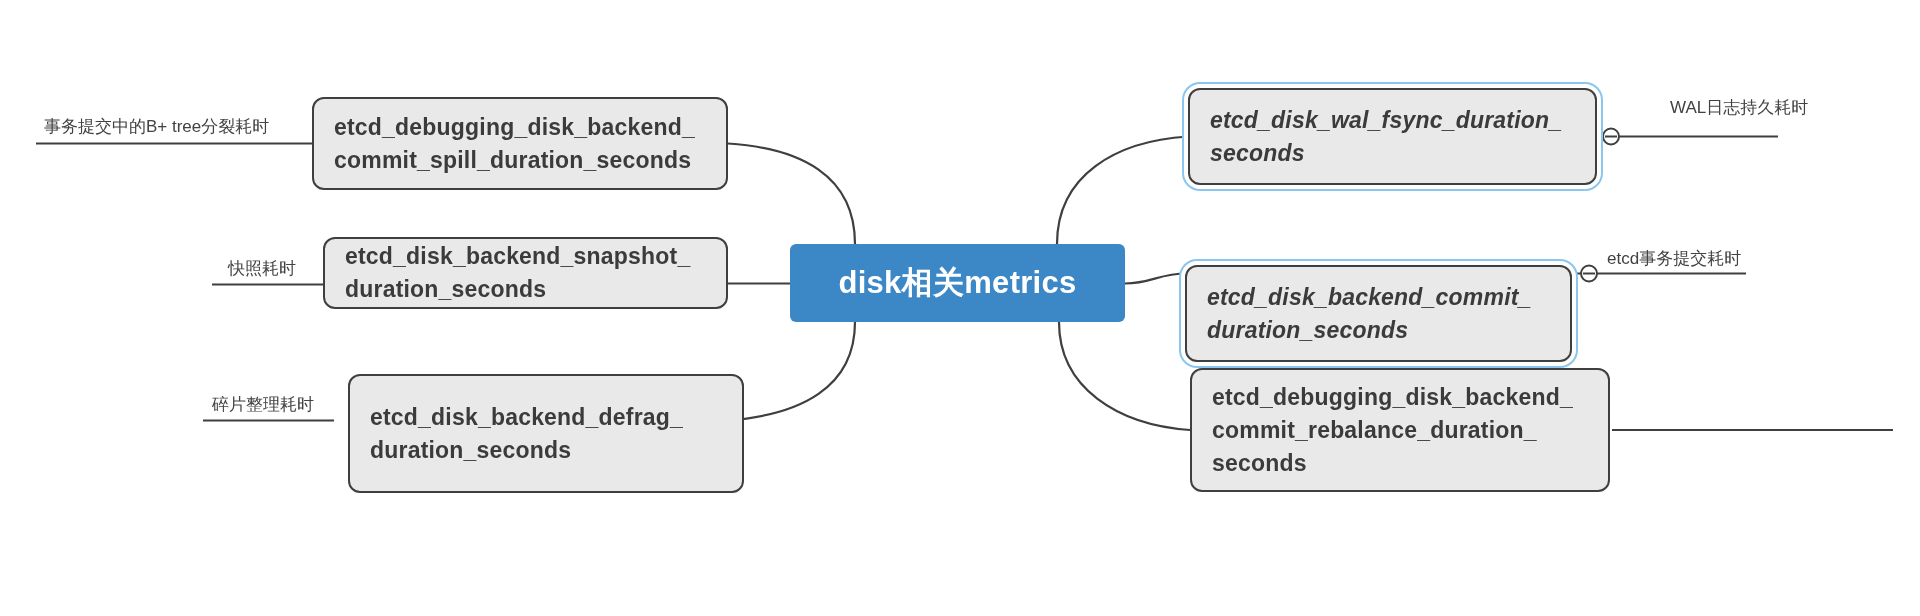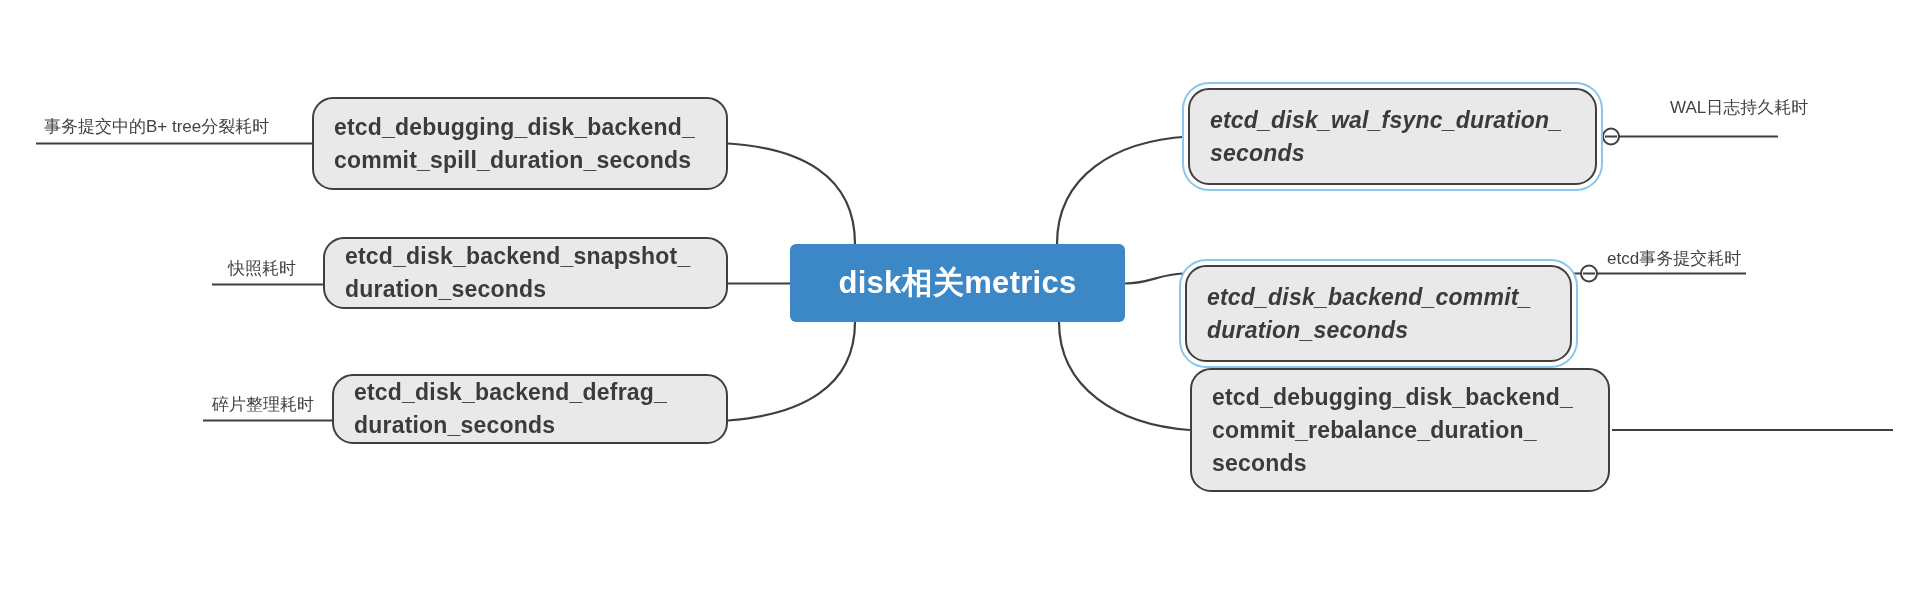--- a/index.html
+++ b/index.html
@@ -26,7 +26,7 @@
     position: absolute;
     background: var(--node-fill);
     border: 2.5px solid var(--node-border);
-    border-radius: 21px;
+    border-radius: 12px;
     display: flex;
     flex-direction: column;
     justify-content: center;

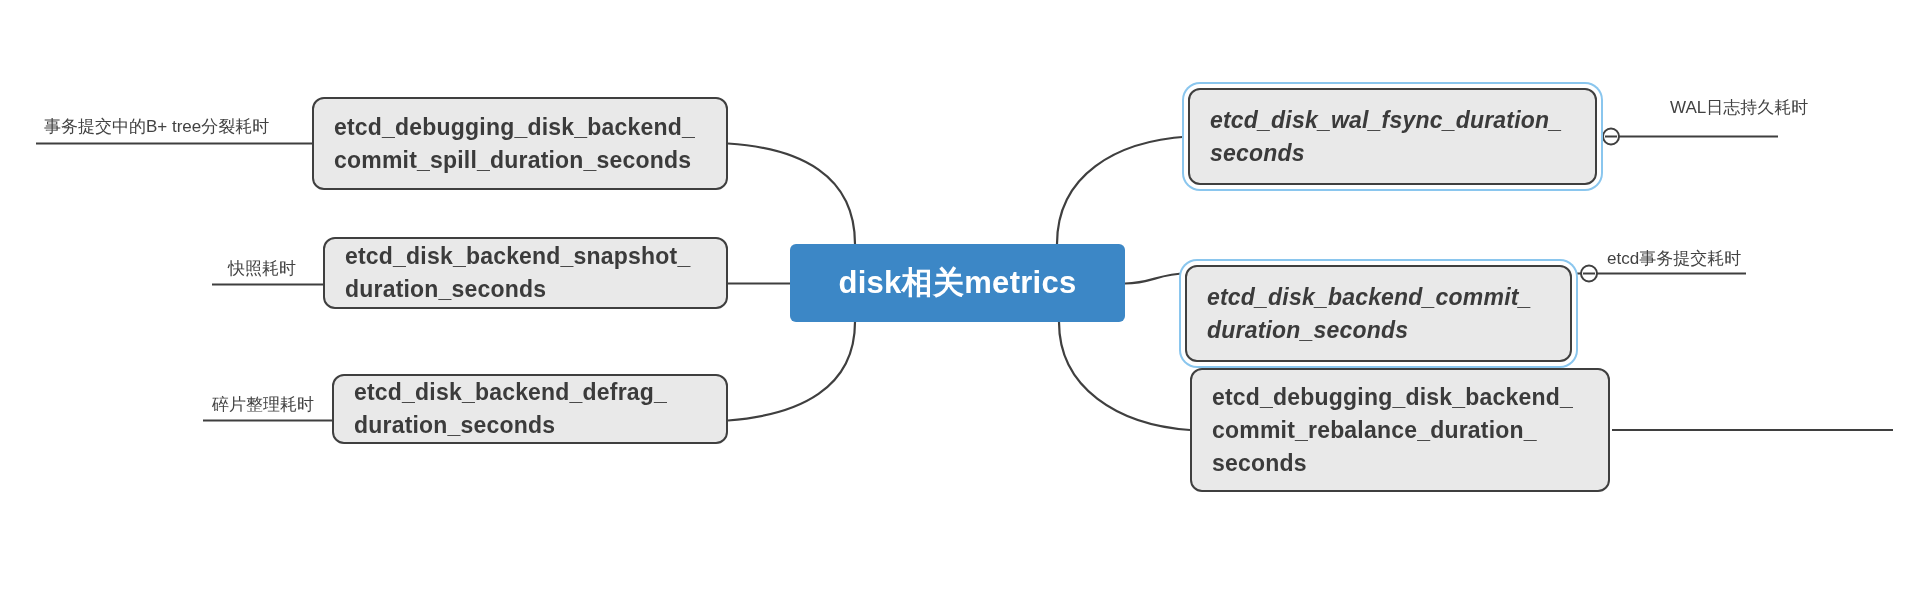--- a/index.html
+++ b/index.html
@@ -105,7 +105,7 @@
     <div>etcd_disk_backend_snapshot_</div>
     <div>duration_seconds</div>
   </div>
-  <div class="topic" style="left:332px; top:374px; width:396px; height:70px;">
+  <div class="topic" style="left:348px; top:374px; width:396px; height:119px;">
     <div>etcd_disk_backend_defrag_</div>
     <div>duration_seconds</div>
   </div>

